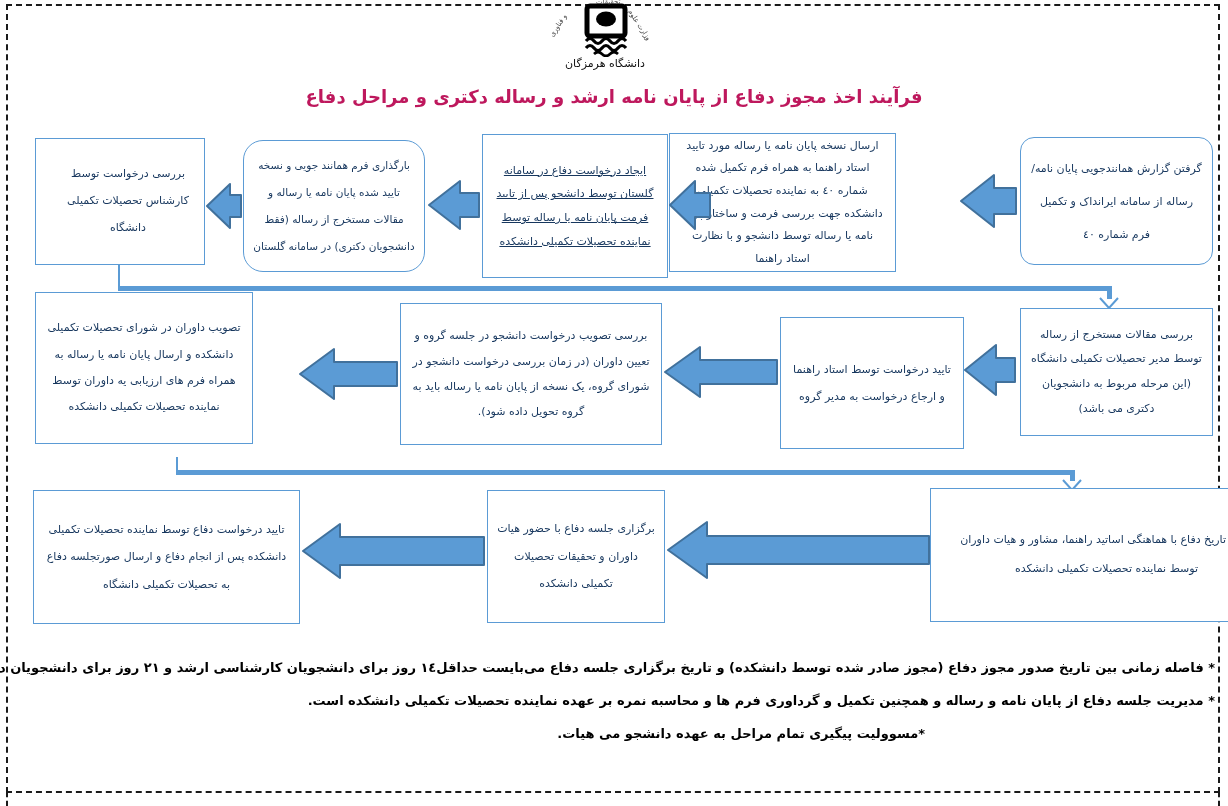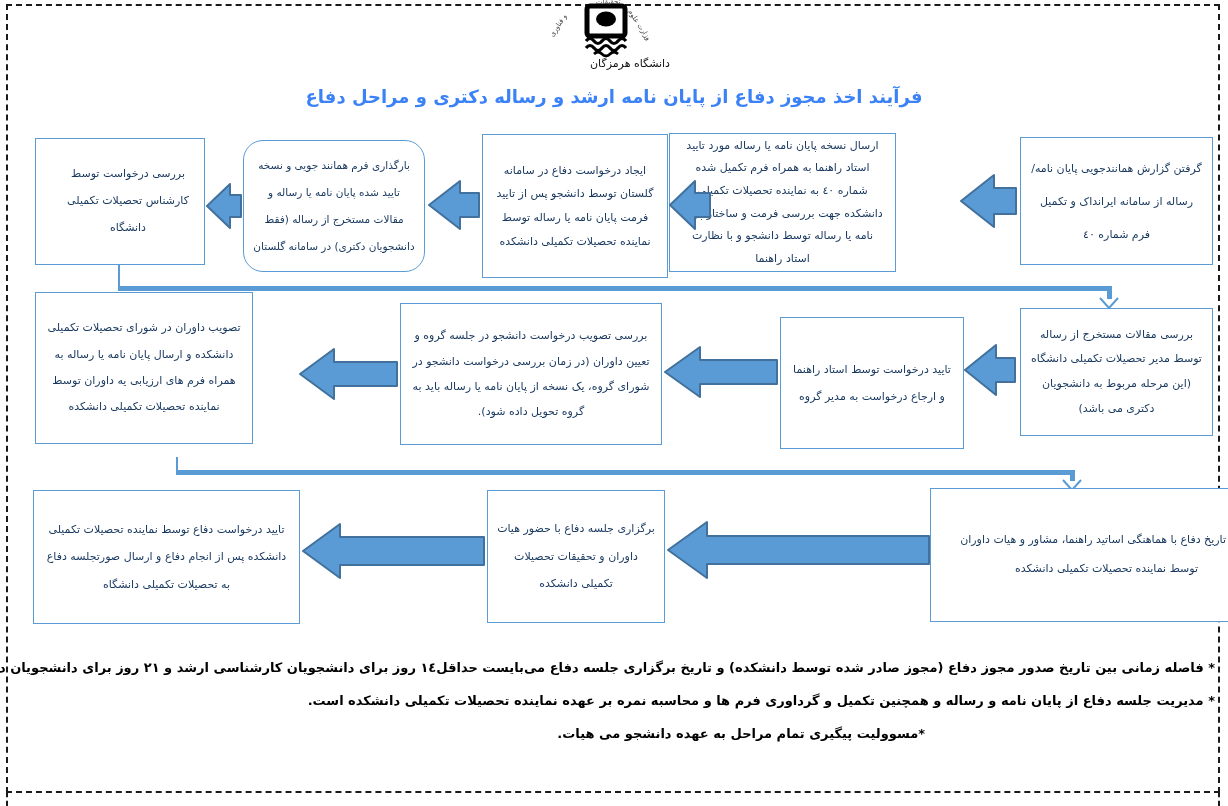--- a/index.html
+++ b/index.html
@@ -17,7 +17,7 @@
     font-weight:bold;font-size:18px;color:#3b82f6;letter-spacing:0;
   }
   .uni-caption{
-    position:absolute;left:540px;top:57px;width:130px;
+    position:absolute;left:540px;top:57px;width:130px;text-align:center;
     font-size:11px;color:#111;direction:rtl;
   }
   .arc{position:absolute;font-size:7px;color:#444;direction:rtl;white-space:nowrap;}

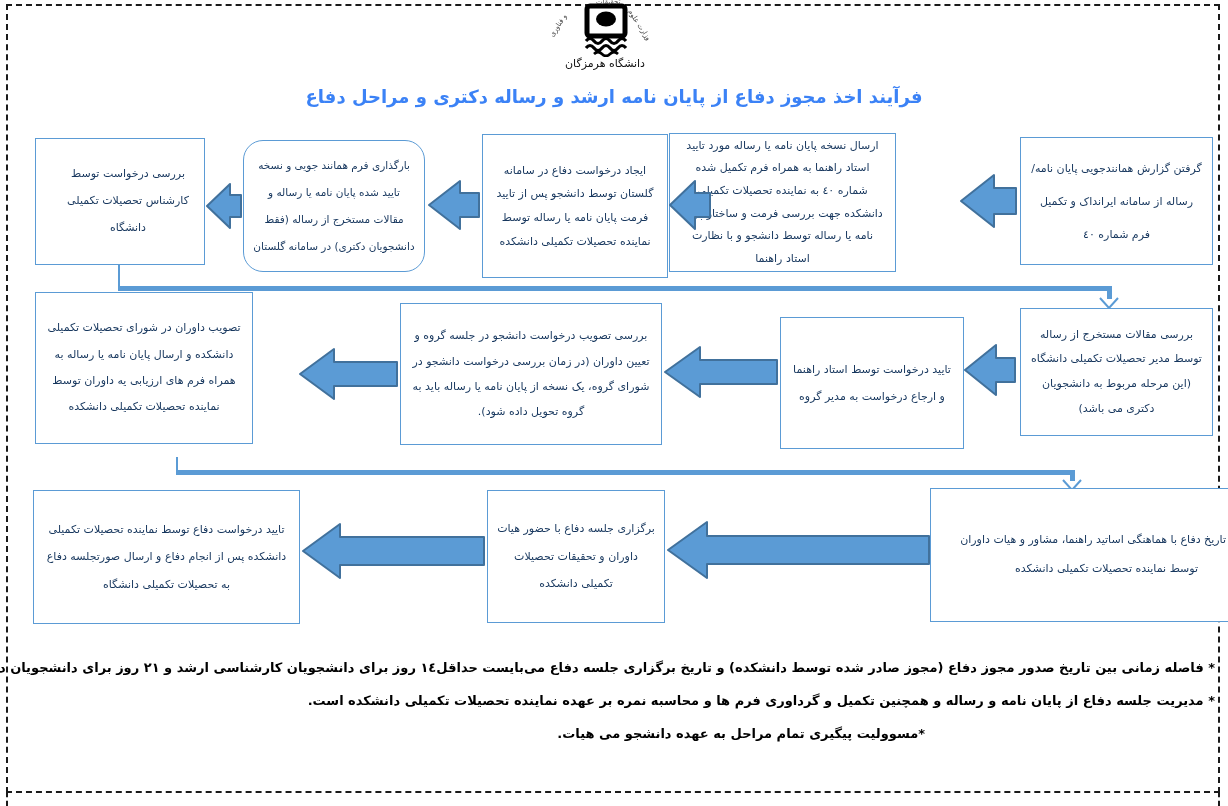--- a/index.html
+++ b/index.html
@@ -14,7 +14,7 @@
   .frame-tail{position:absolute;width:0;height:14px;border-left:2px dashed #1a1a1a;top:792px;}
   .title{
     position:absolute;left:0;top:86px;width:100%;text-align:center;direction:rtl;
-    font-weight:bold;font-size:18px;color:#3b82f6;letter-spacing:0;
+    font-weight:bold;font-size:18px;color:#be185d;letter-spacing:0;
   }
   .uni-caption{
     position:absolute;left:540px;top:57px;width:130px;text-align:center;

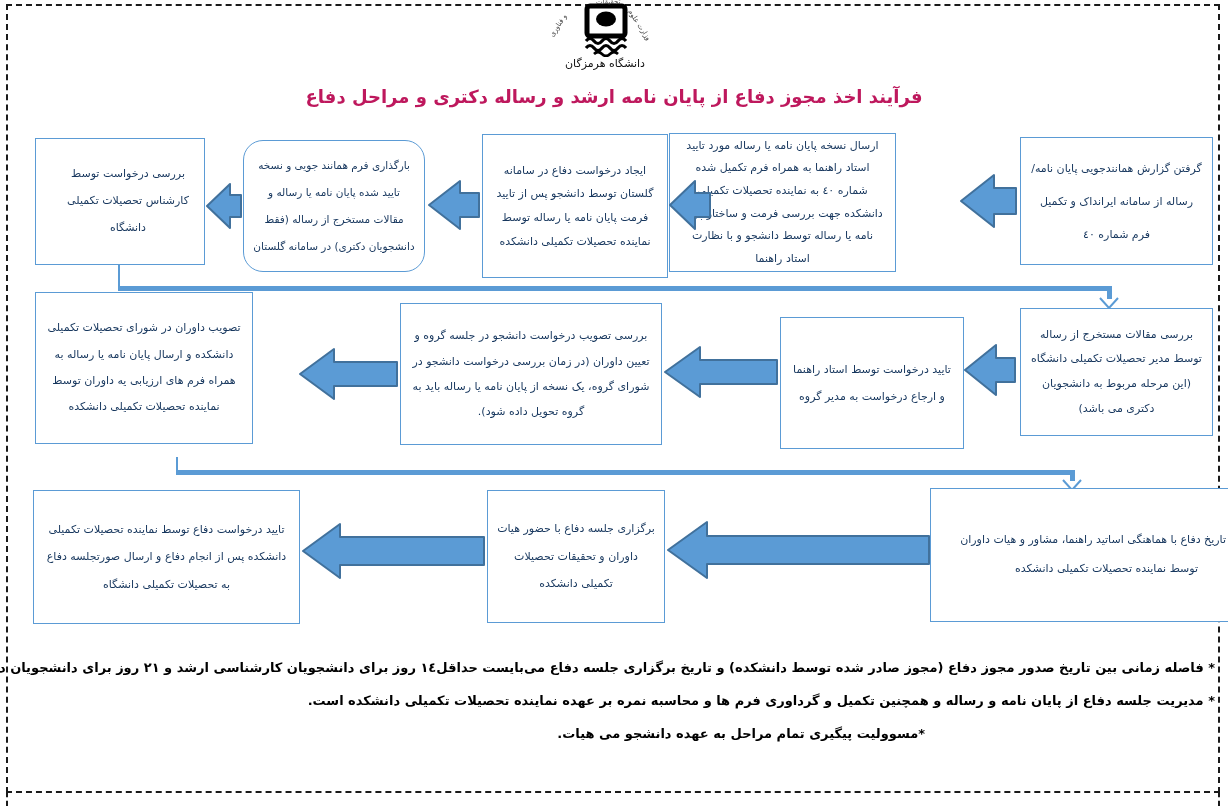--- a/index.html
+++ b/index.html
@@ -67,7 +67,7 @@
       <polygon points="1,27 26,3 26,15 41,15 41,39 26,39 26,51" fill="#5b9bd5" stroke="#41719c" stroke-width="2" stroke-linejoin="round"></polygon>
     </svg>
 </div>
-<div class="box" style="left:482px;top:134px;width:186px;height:144px;line-height:2.15;">ایجاد درخواست دفاع در سامانه گلستان توسط دانشجو پس از تایید فرمت پایان نامه یا رساله توسط نماینده تحصیلات تکمیلی دانشکده</div>
+<div class="box" style="left:482px;top:134px;width:186px;height:144px;line-height:2.15;text-decoration:underline;">ایجاد درخواست دفاع در سامانه گلستان توسط دانشجو پس از تایید فرمت پایان نامه یا رساله توسط نماینده تحصیلات تکمیلی دانشکده</div>
 <div class="arrow" style="left:428px;top:178px;">
   <svg width="52" height="54" viewBox="0 0 52 54">
       <polygon points="1,27 32,3 32,15 51,15 51,39 32,39 32,51" fill="#5b9bd5" stroke="#41719c" stroke-width="2" stroke-linejoin="round"></polygon>

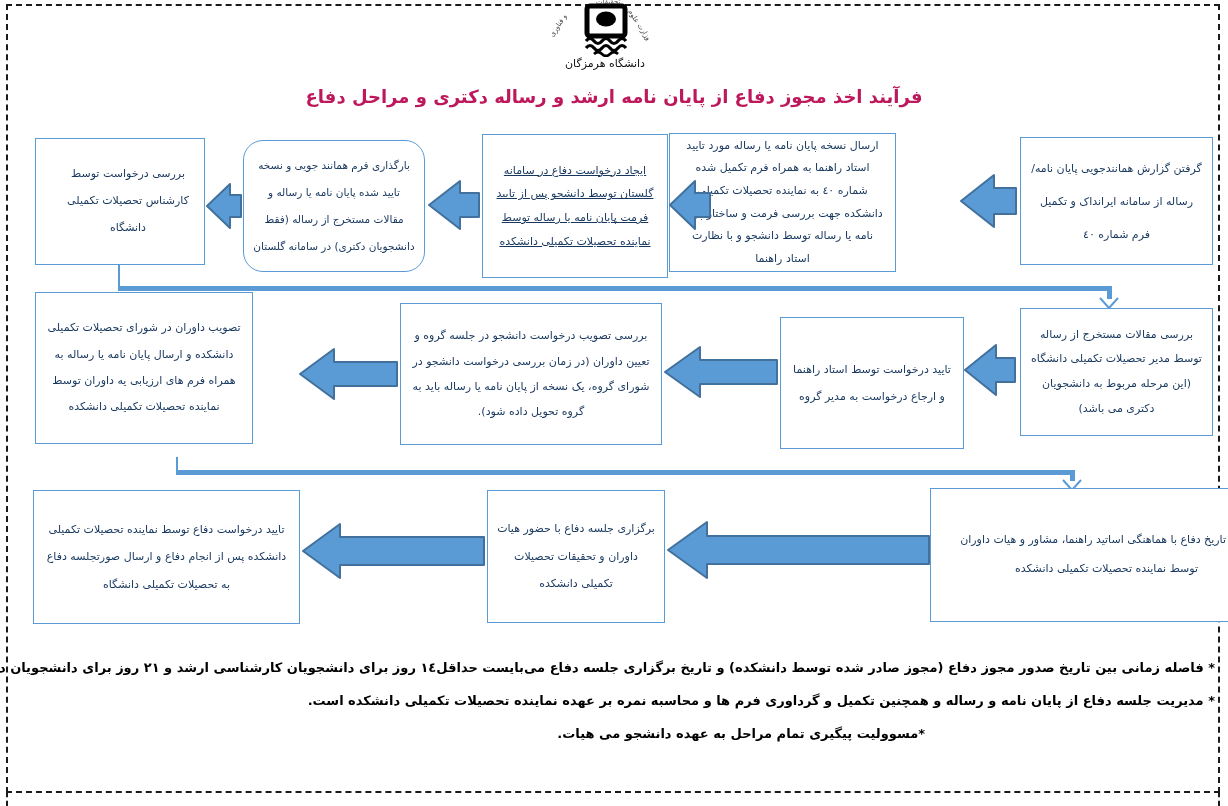--- a/index.html
+++ b/index.html
@@ -55,7 +55,7 @@
 
 <div class="title">فرآیند اخذ مجوز دفاع از پایان نامه ارشد و رساله دکتری و مراحل دفاع</div>
 
-<div class="box" style="left:1020px;top:137px;width:193px;height:128px;line-height:3.0;">گرفتن گزارش همانندجویی  پایان نامه/ رساله از سامانه ایرانداک و تکمیل فرم شماره ٤٠</div>
+<div class="box" style="left:1020px;top:137px;width:193px;height:128px;line-height:3.0;border-radius:14px;">گرفتن گزارش همانندجویی  پایان نامه/ رساله از سامانه ایرانداک و تکمیل فرم شماره ٤٠</div>
 <div class="arrow" style="left:960px;top:172px;">
   <svg width="57" height="58" viewBox="0 0 57 58">
       <polygon points="1,29 34,3 34,16 56,16 56,42 34,42 34,55" fill="#5b9bd5" stroke="#41719c" stroke-width="2" stroke-linejoin="round"></polygon>

